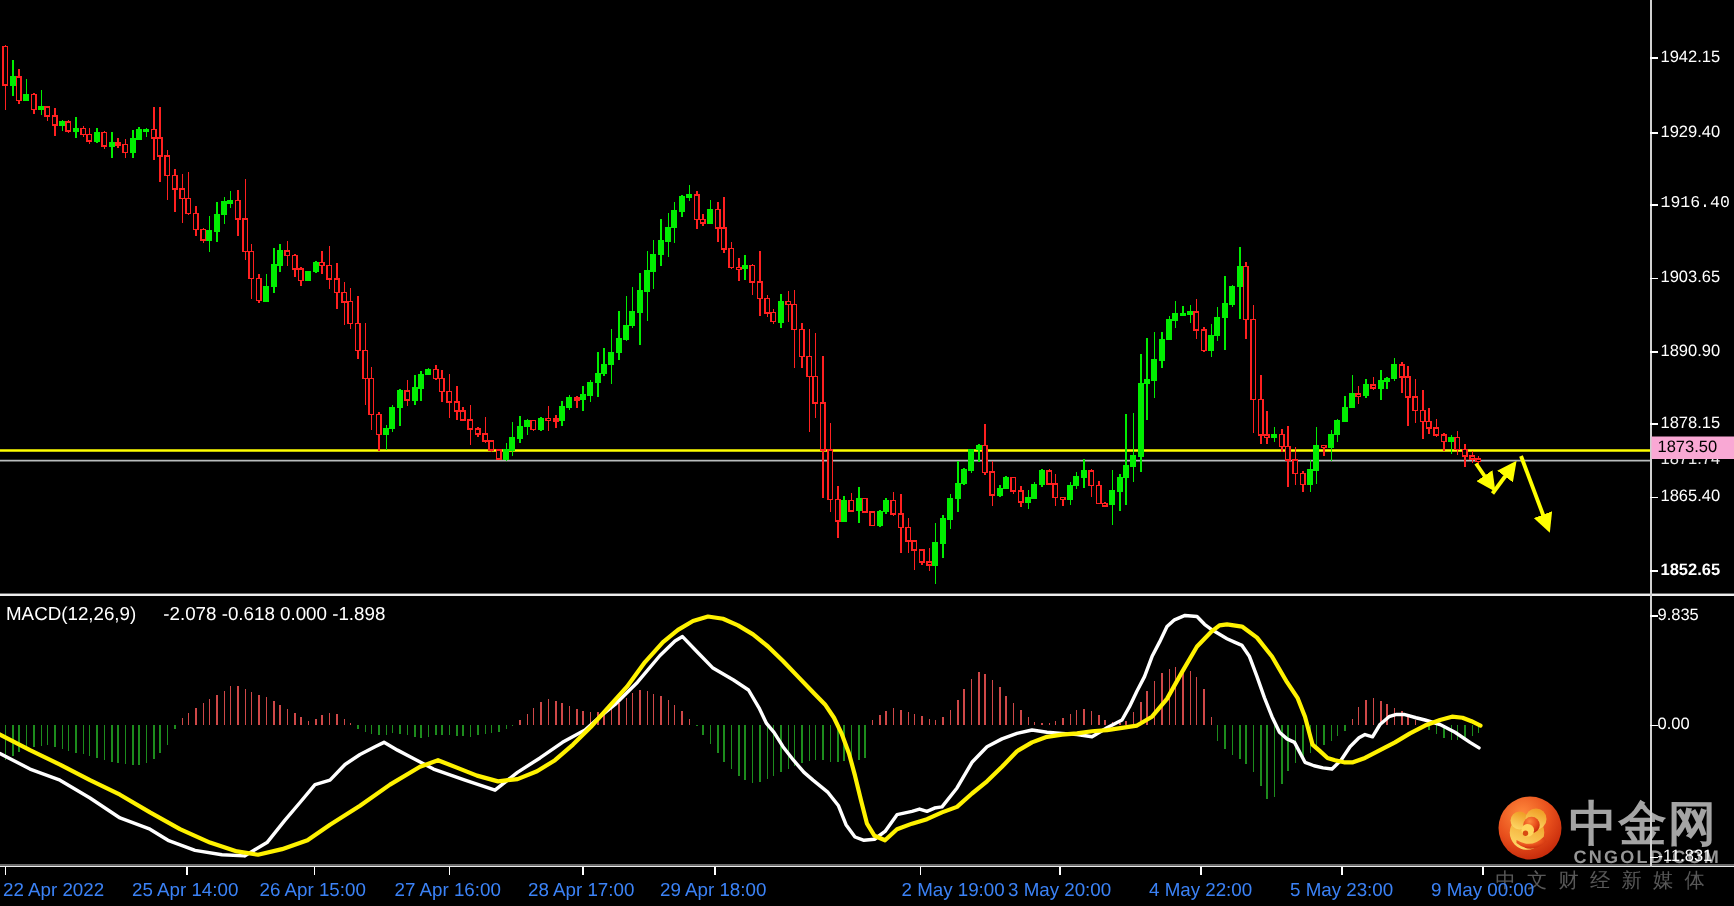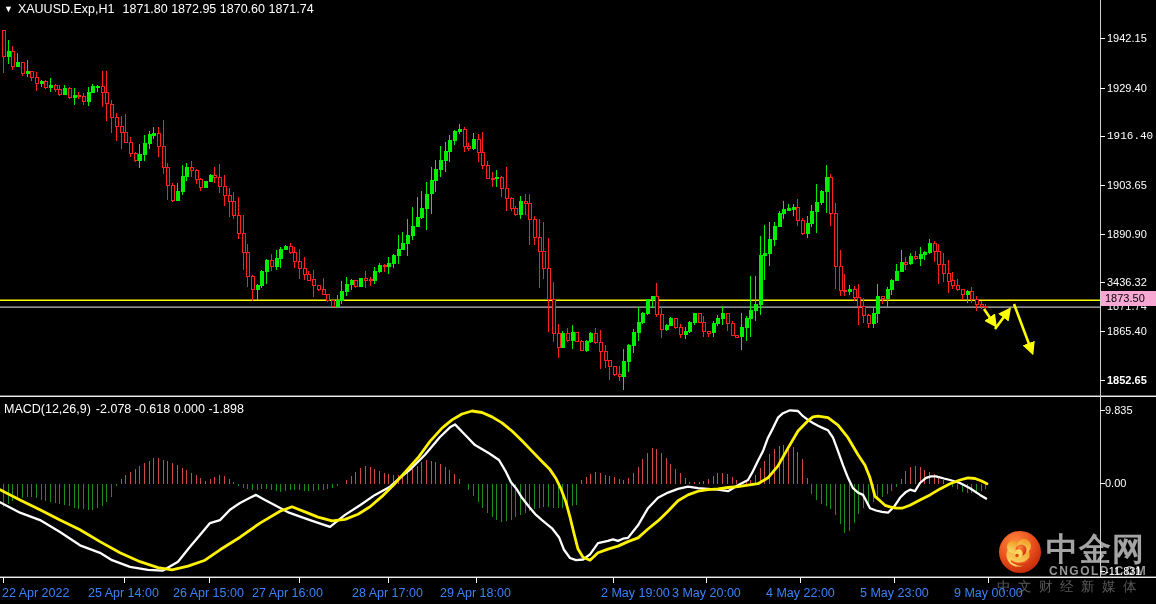--- a/index.html
+++ b/index.html
@@ -715,9 +715,6 @@
       </g>
   </svg>
 
-  <div id="symbol-header" class="overlay">
-    <span class="hdr-icon">▼</span><span>XAUUSD.Exp,H1</span><span class="hdr-ohlc">1871.80 1872.95 1870.60 1871.74</span>
-  </div>
 
   <div id="macd-header" class="overlay">
     <span>MACD(12,26,9)</span><span class="ind-vals">-2.078 -0.618 0.000 -1.898</span>

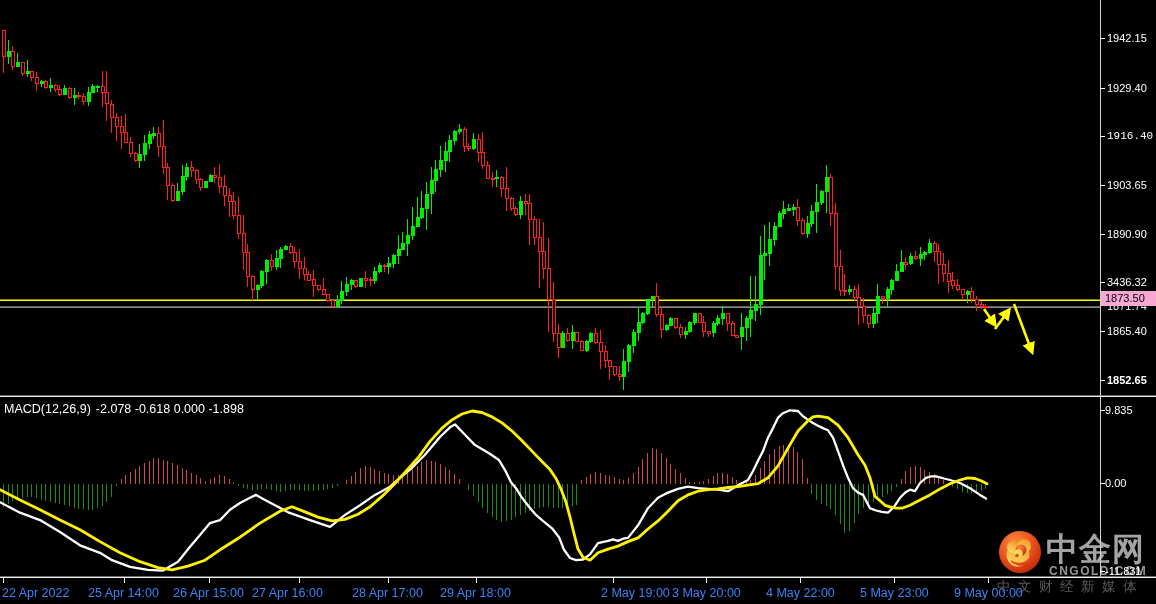--- a/index.html
+++ b/index.html
@@ -729,7 +729,7 @@
       <div class="price-ax-label" style="top: 130px; font-family: Liberation Mono, monospace;">1916.40</div>
       <div class="price-ax-label" style="top: 179px;">1903.65</div>
       <div class="price-ax-label" style="top: 228px;">1890.90</div>
-      <div class="price-ax-label" style="top: 276px;">3436.32</div>
+      <div class="price-ax-label" style="top: 276px;">1878.15</div>
       <div class="price-ax-label" style="top: 325px;">1865.40</div>
       <div class="price-ax-label" style="top: 374px; font-weight: bold;">1852.65</div>
     </div>

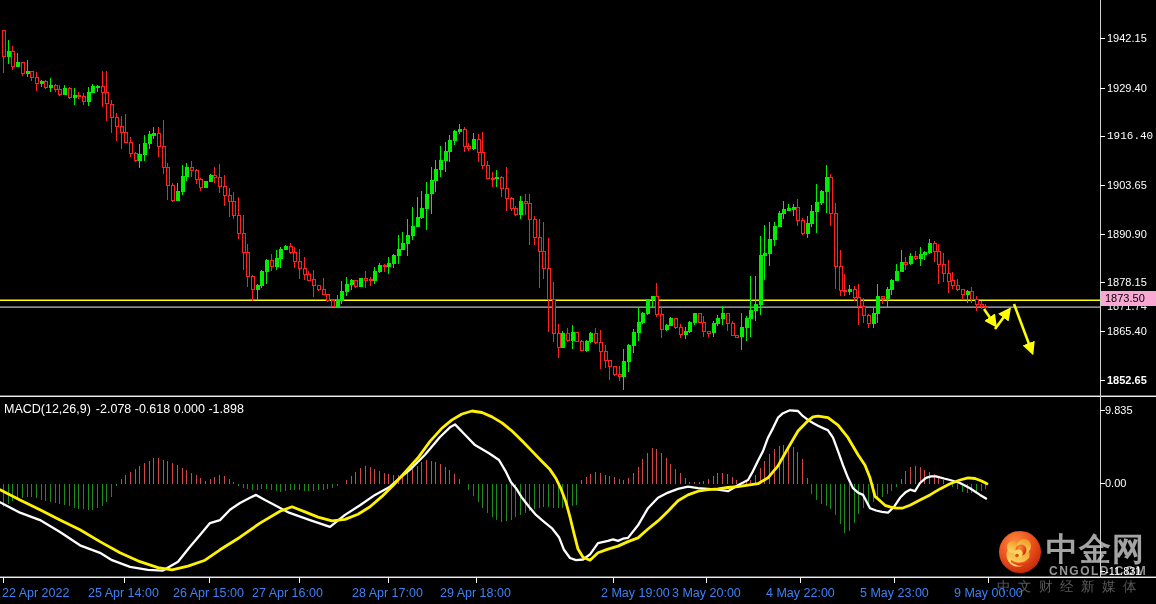--- a/index.html
+++ b/index.html
@@ -11,7 +11,7 @@
   #symbol-header .hdr-icon{font-size:9px;margin-right:5px;position:relative;top:-1px;}
   #symbol-header .hdr-ohlc{margin-left:8px;}
   #macd-header{left:4px;top:402px;font-size:12.5px;color:#ffffff;z-index:4;}
-  #macd-header .ind-vals{margin-left:5px;}
+  #macd-header .ind-vals{margin-left:18px;}
   .price-ax-label{position:absolute;left:1107px;color:#ffffff;font-size:11px;line-height:12px;z-index:4;white-space:nowrap;}
   .macd-ax-label{position:absolute;left:1105px;color:#ffffff;font-size:11px;line-height:12px;z-index:4;white-space:nowrap;}
   .time-ax-label{position:absolute;top:586px;color:#3b82f6;font-size:12.5px;z-index:4;white-space:nowrap;}

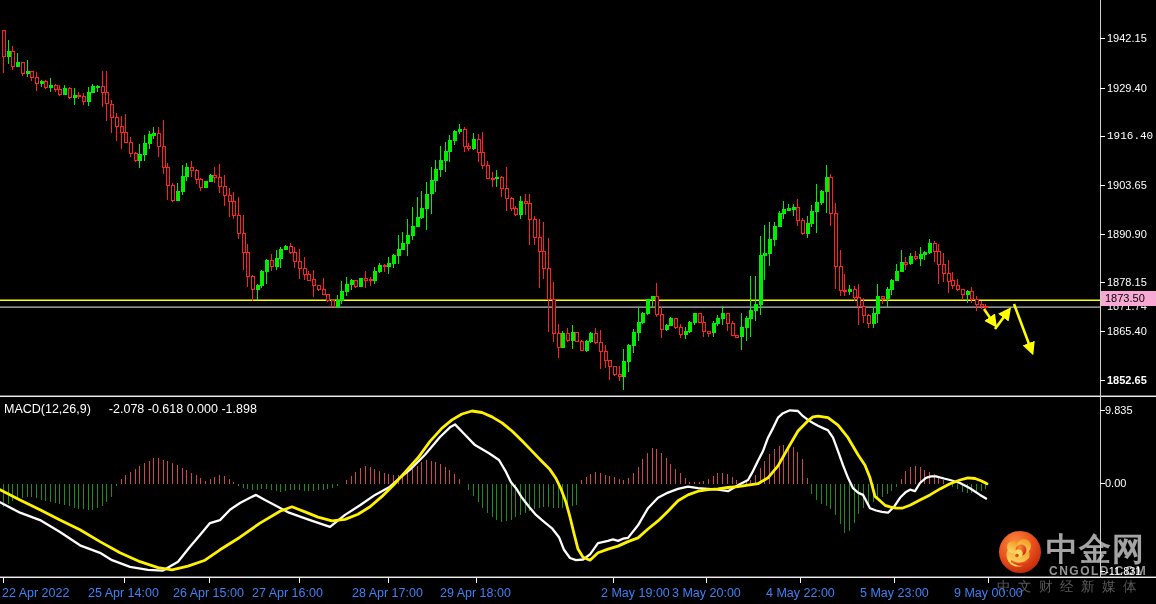--- a/index.html
+++ b/index.html
@@ -742,7 +742,7 @@
       <div class="time-ax-label" style="left: 2px;">22 Apr 2022</div>
       <div class="time-ax-label" style="left: 88px;">25 Apr 14:00</div>
       <div class="time-ax-label" style="left: 173px;">26 Apr 15:00</div>
-      <div class="time-ax-label" style="left: 252px;">27 Apr 16:00</div>
+      <div class="time-ax-label" style="left: 263px;">27 Apr 16:00</div>
       <div class="time-ax-label" style="left: 352px;">28 Apr 17:00</div>
       <div class="time-ax-label" style="left: 440px;">29 Apr 18:00</div>
       <div class="time-ax-label" style="left: 601px;">2 May 19:00</div>

